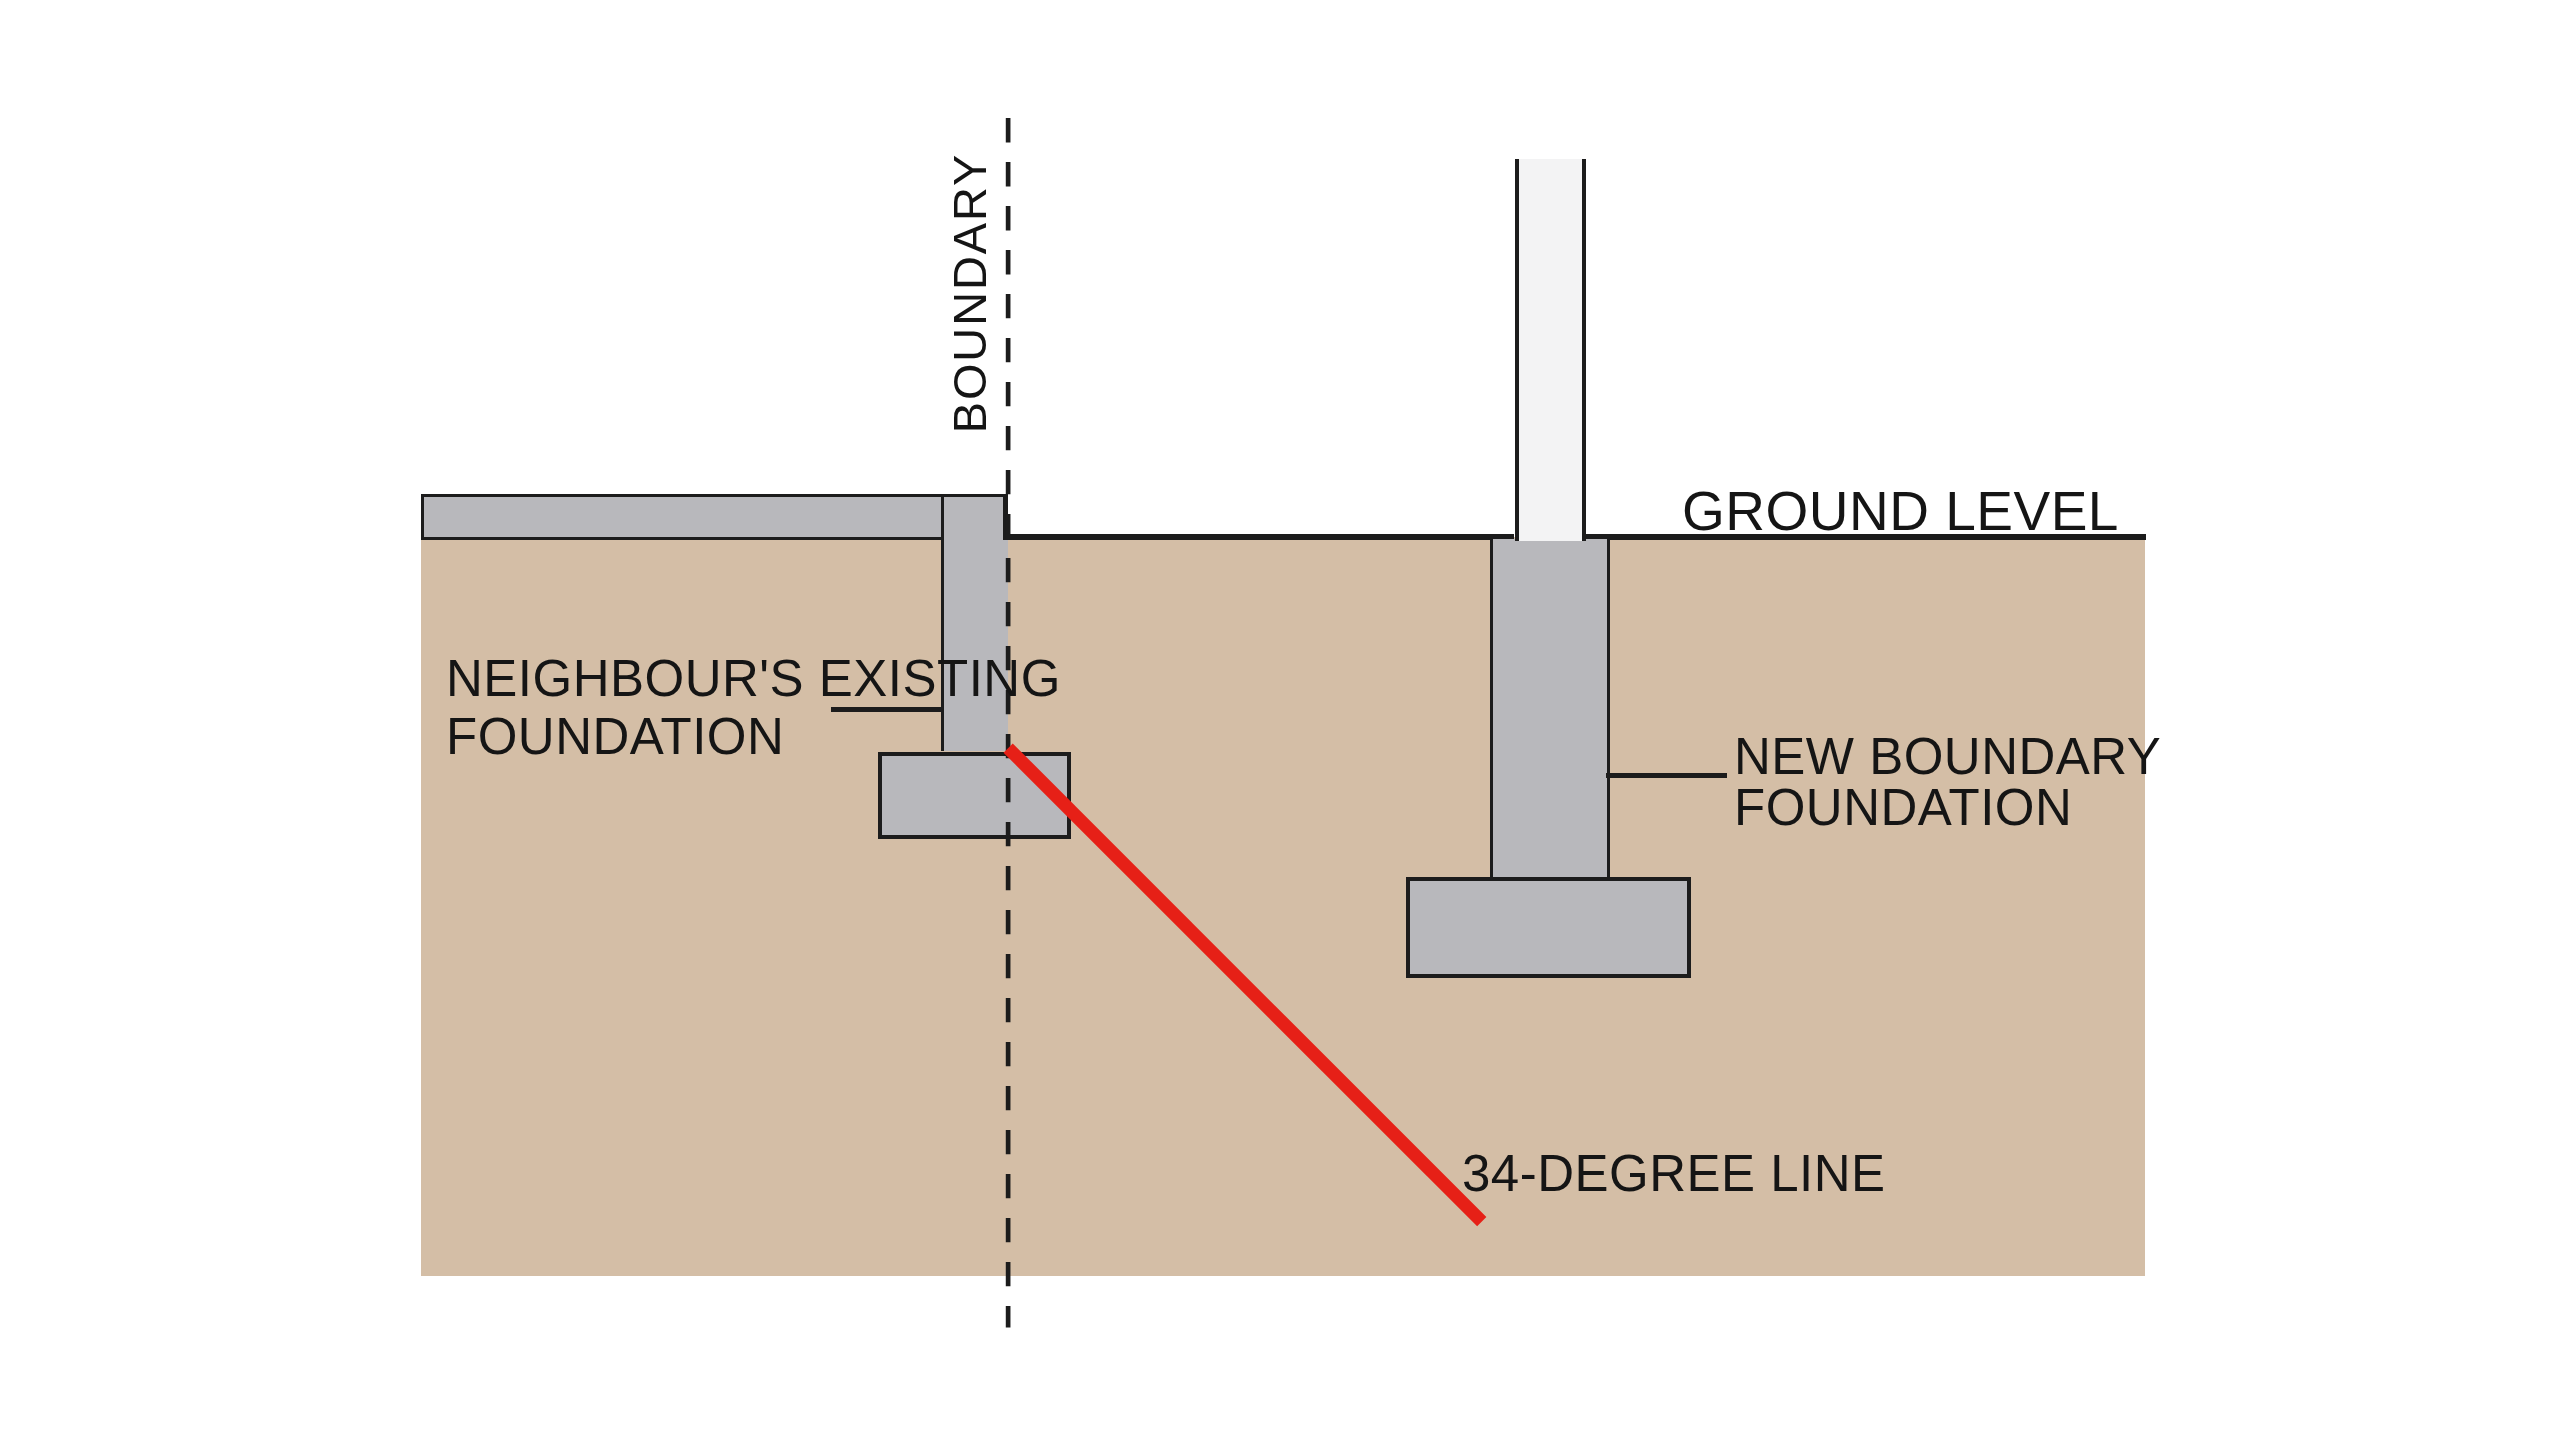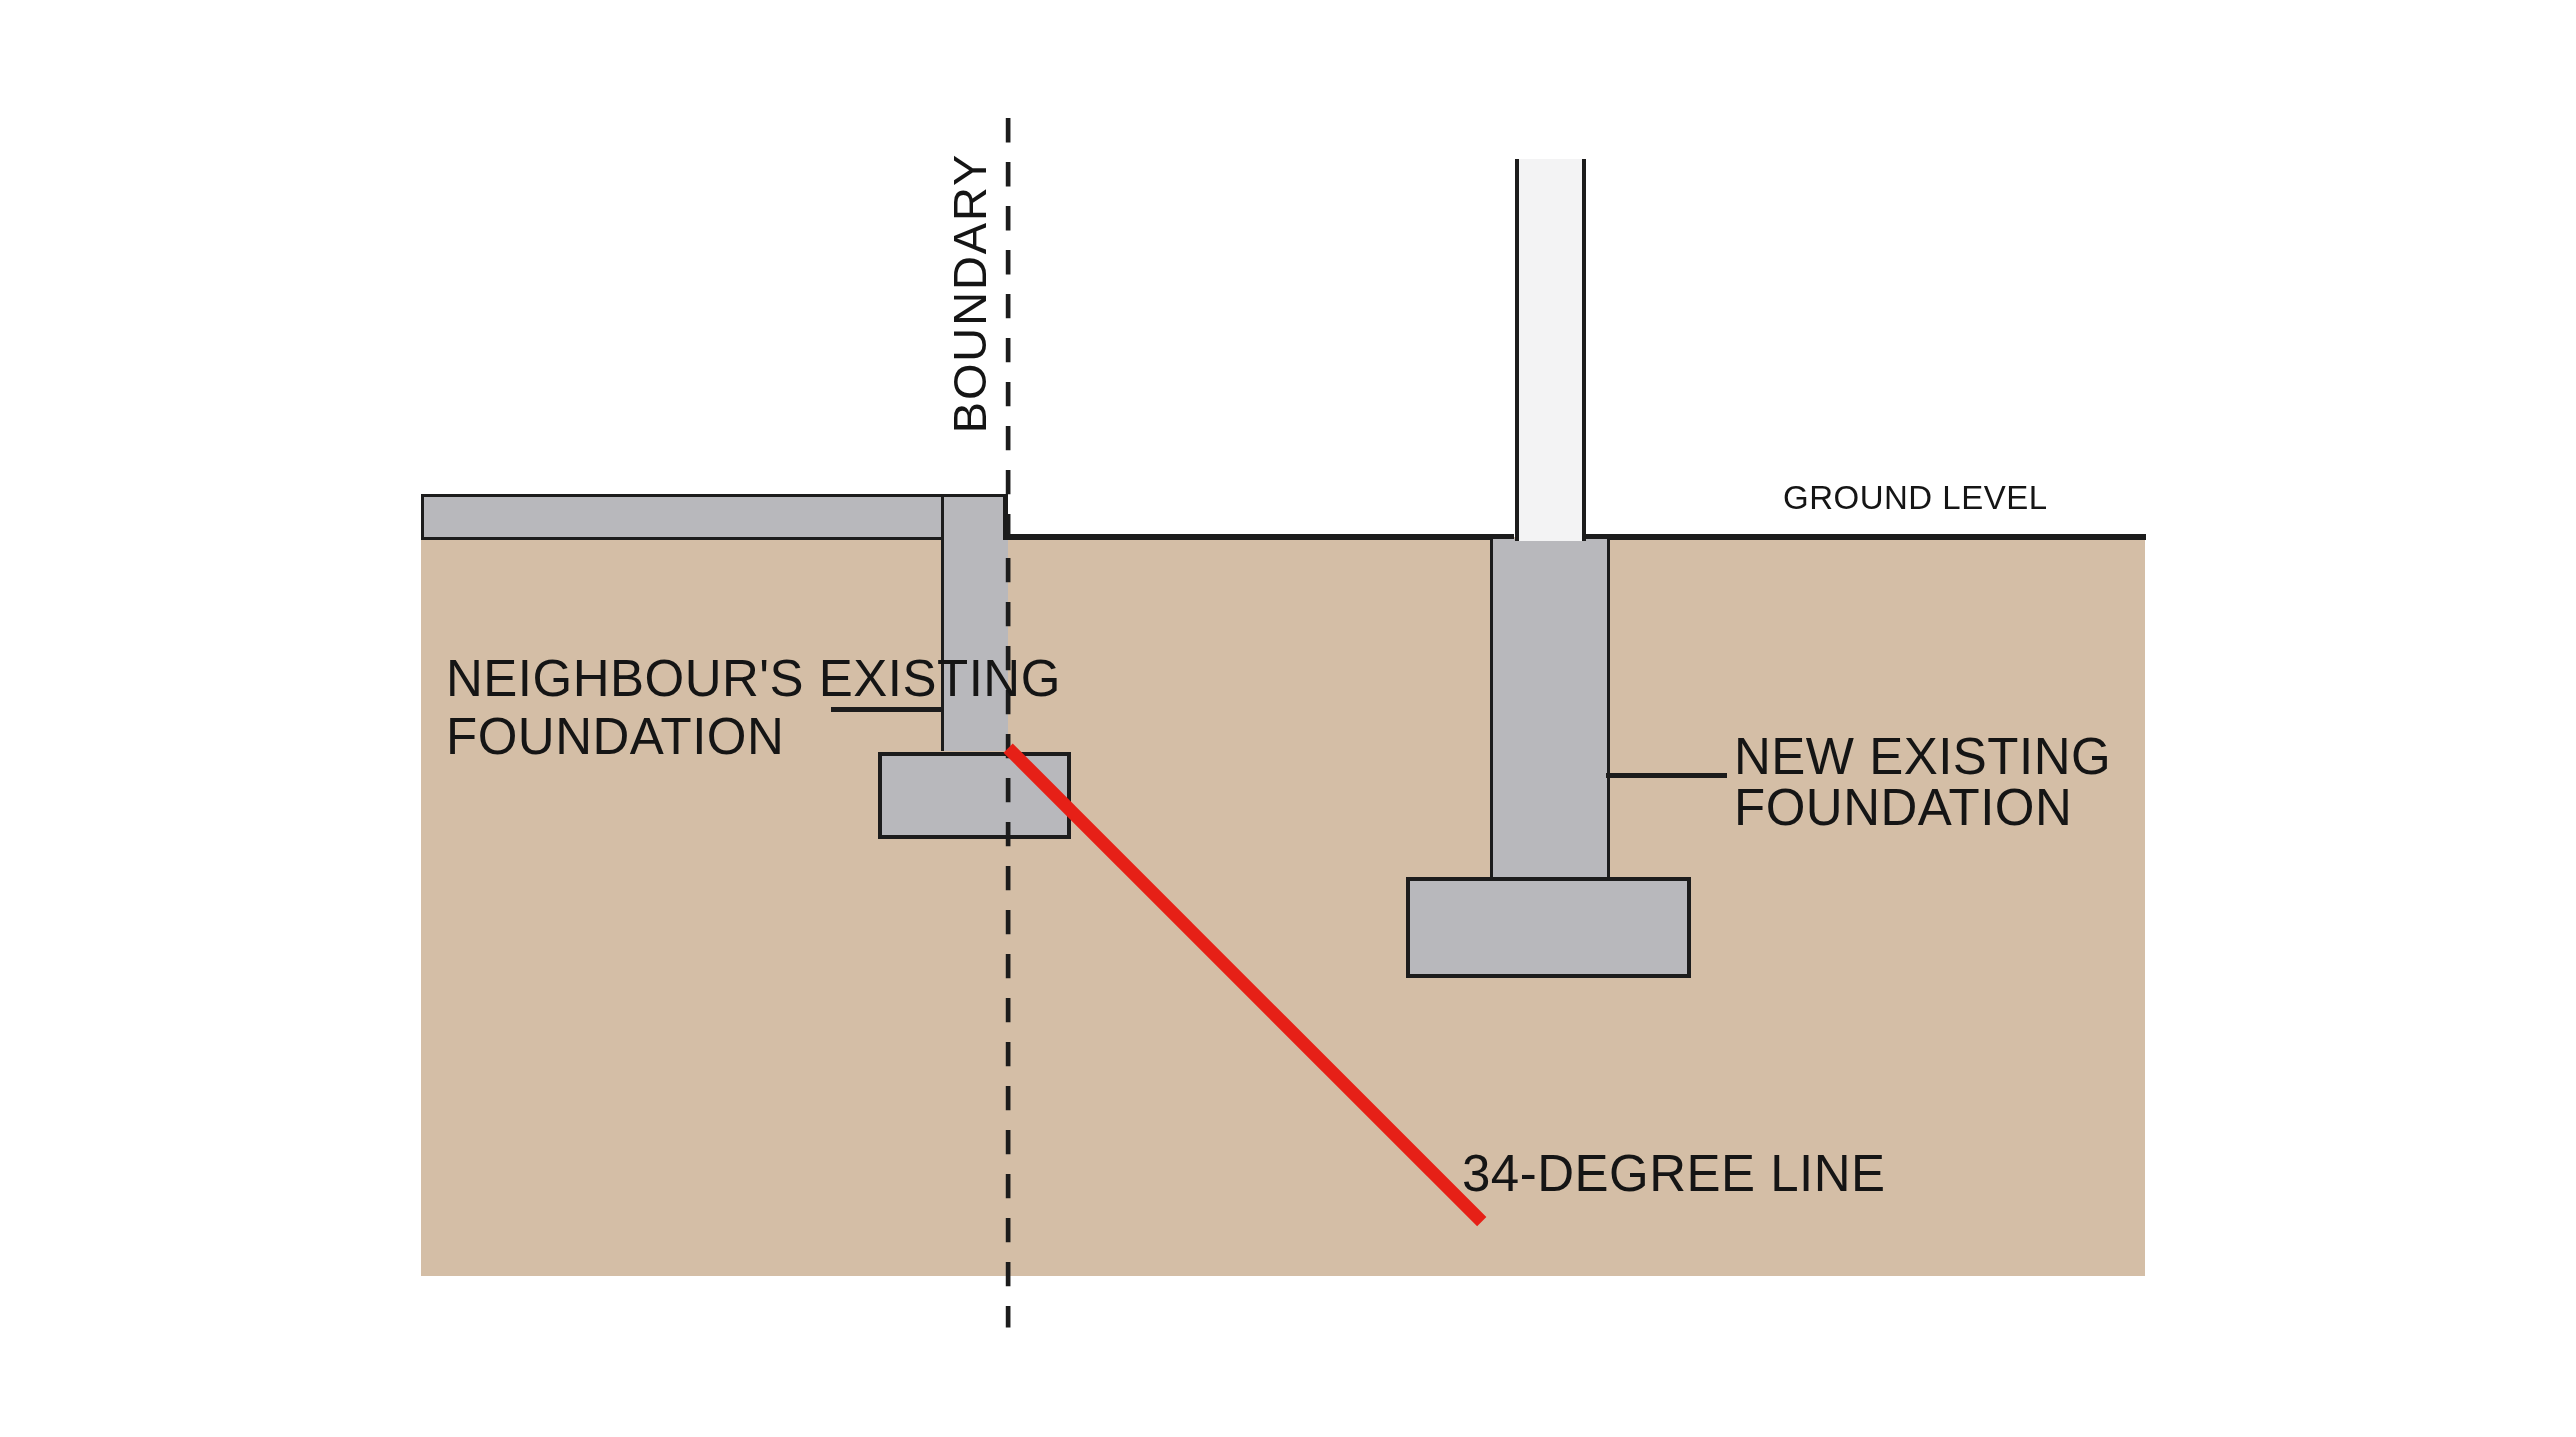--- a/index.html
+++ b/index.html
@@ -82,7 +82,7 @@
     transform:translate(-50%,-50%) rotate(-90deg);
     font-size:47px;letter-spacing:1.9px;
   }
-  .label-ground{left:1783px;top:477px;font-size:33px;}
+  .label-ground{left:1682px;top:477px;font-size:55px;}
   .label-neighbour{left:446px;top:650px;line-height:58px;}
   .label-extension{left:1734px;top:731px;line-height:51px;}
   .label-degree{left:1462px;top:1142px;}

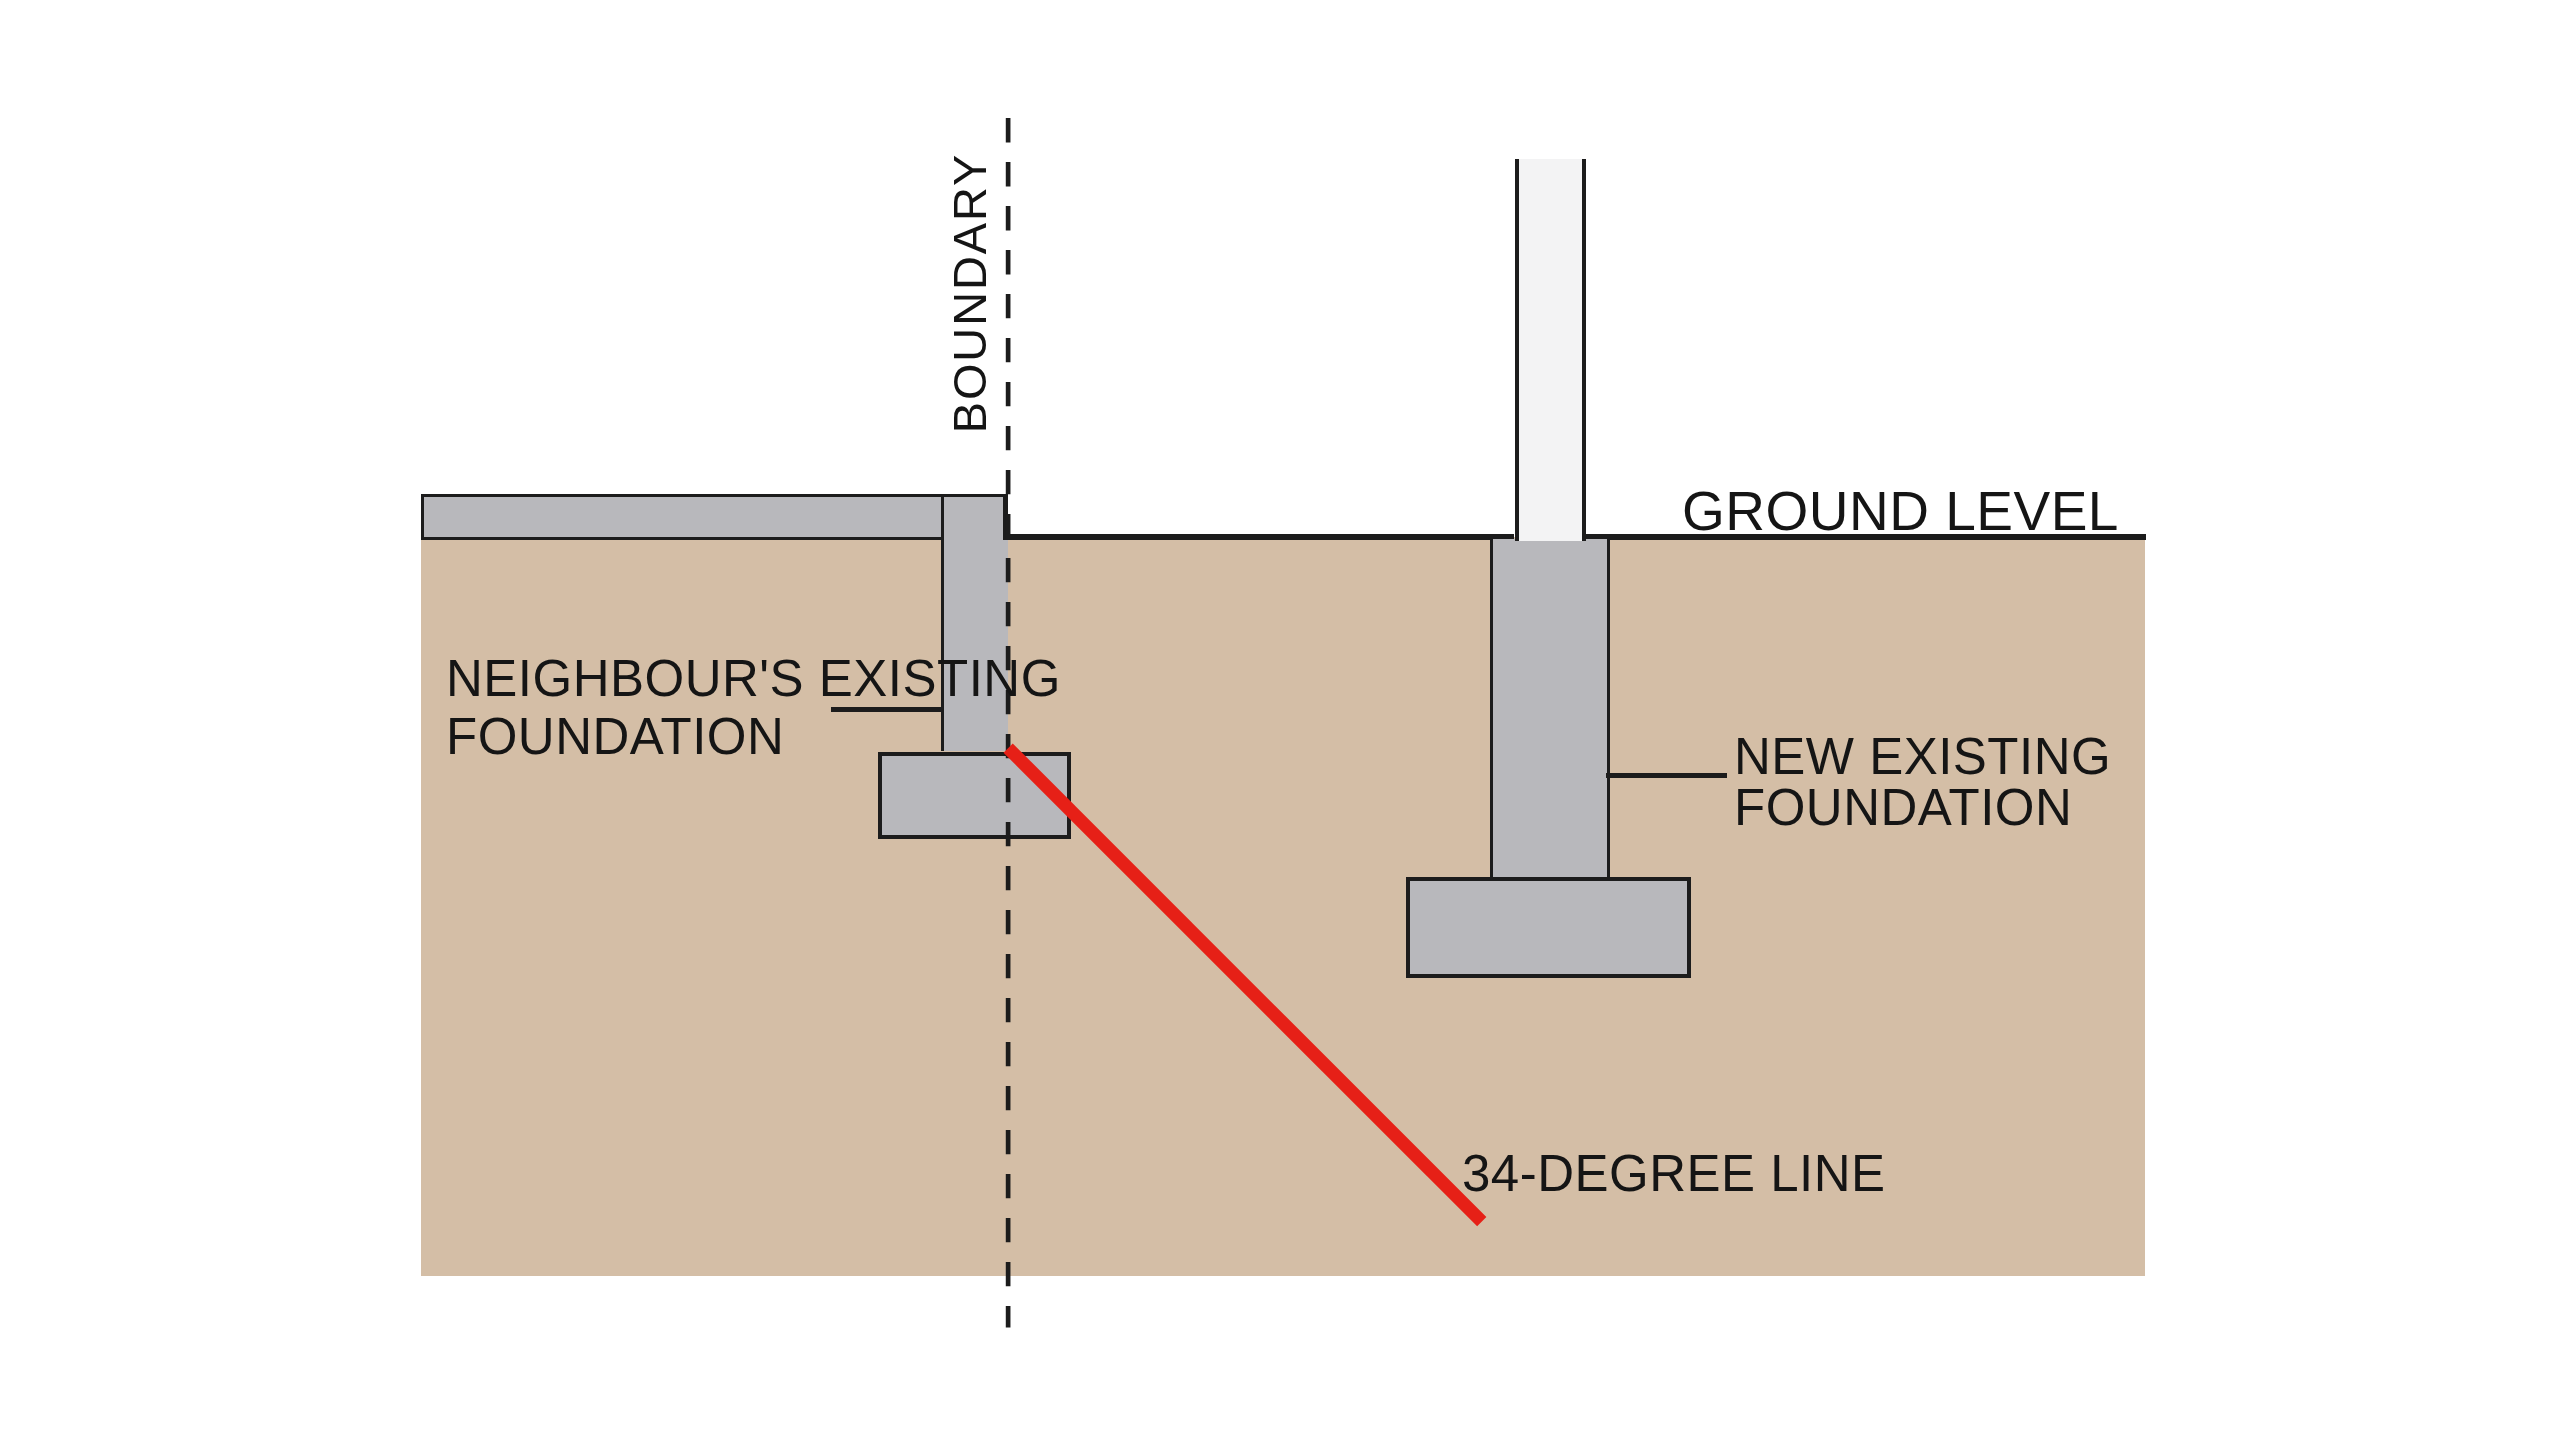--- a/index.html
+++ b/index.html
@@ -120,7 +120,7 @@
 
   <div class="label label-neighbour"><span>NEIGHBOUR'S EXISTING</span><br><span>FOUNDATION</span></div>
 
-  <div class="label label-extension"><span>NEW EXISTING</span><br><span>FOUNDATION</span></div>
+  <div class="label label-extension"><span>NEW BOUNDARY</span><br><span>FOUNDATION</span></div>
 
   <div class="label label-degree">34-DEGREE LINE</div>
 

